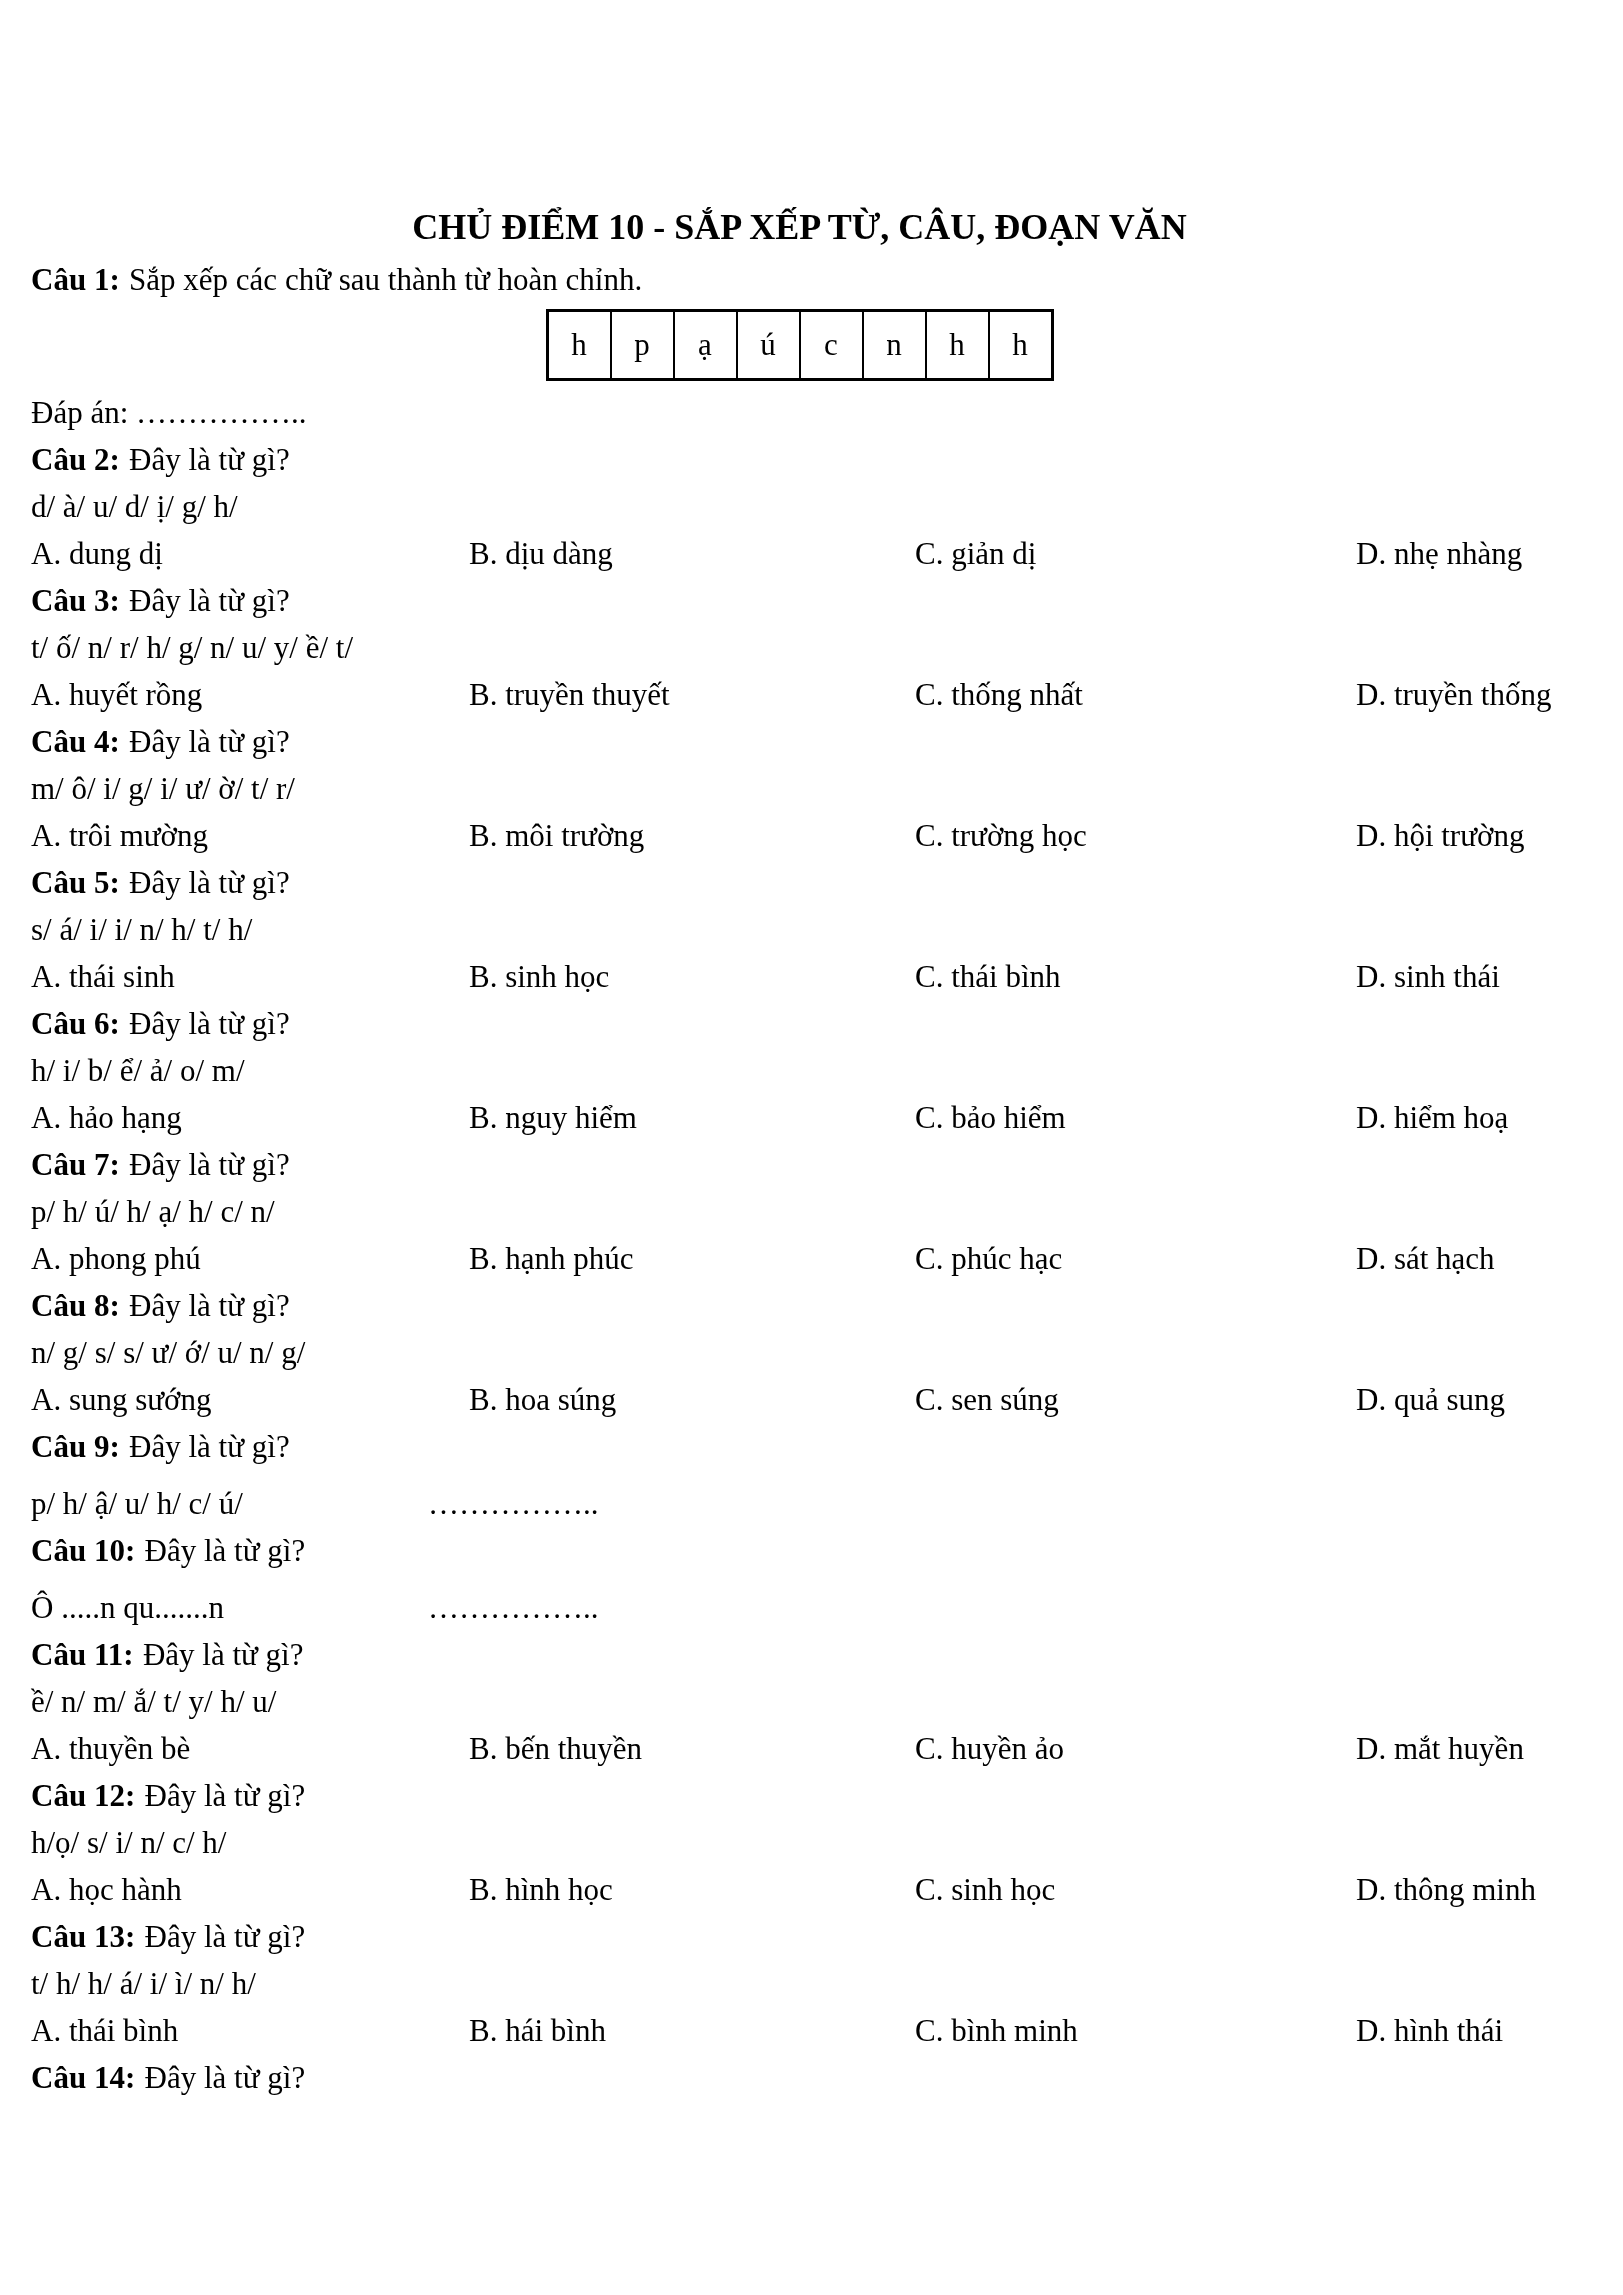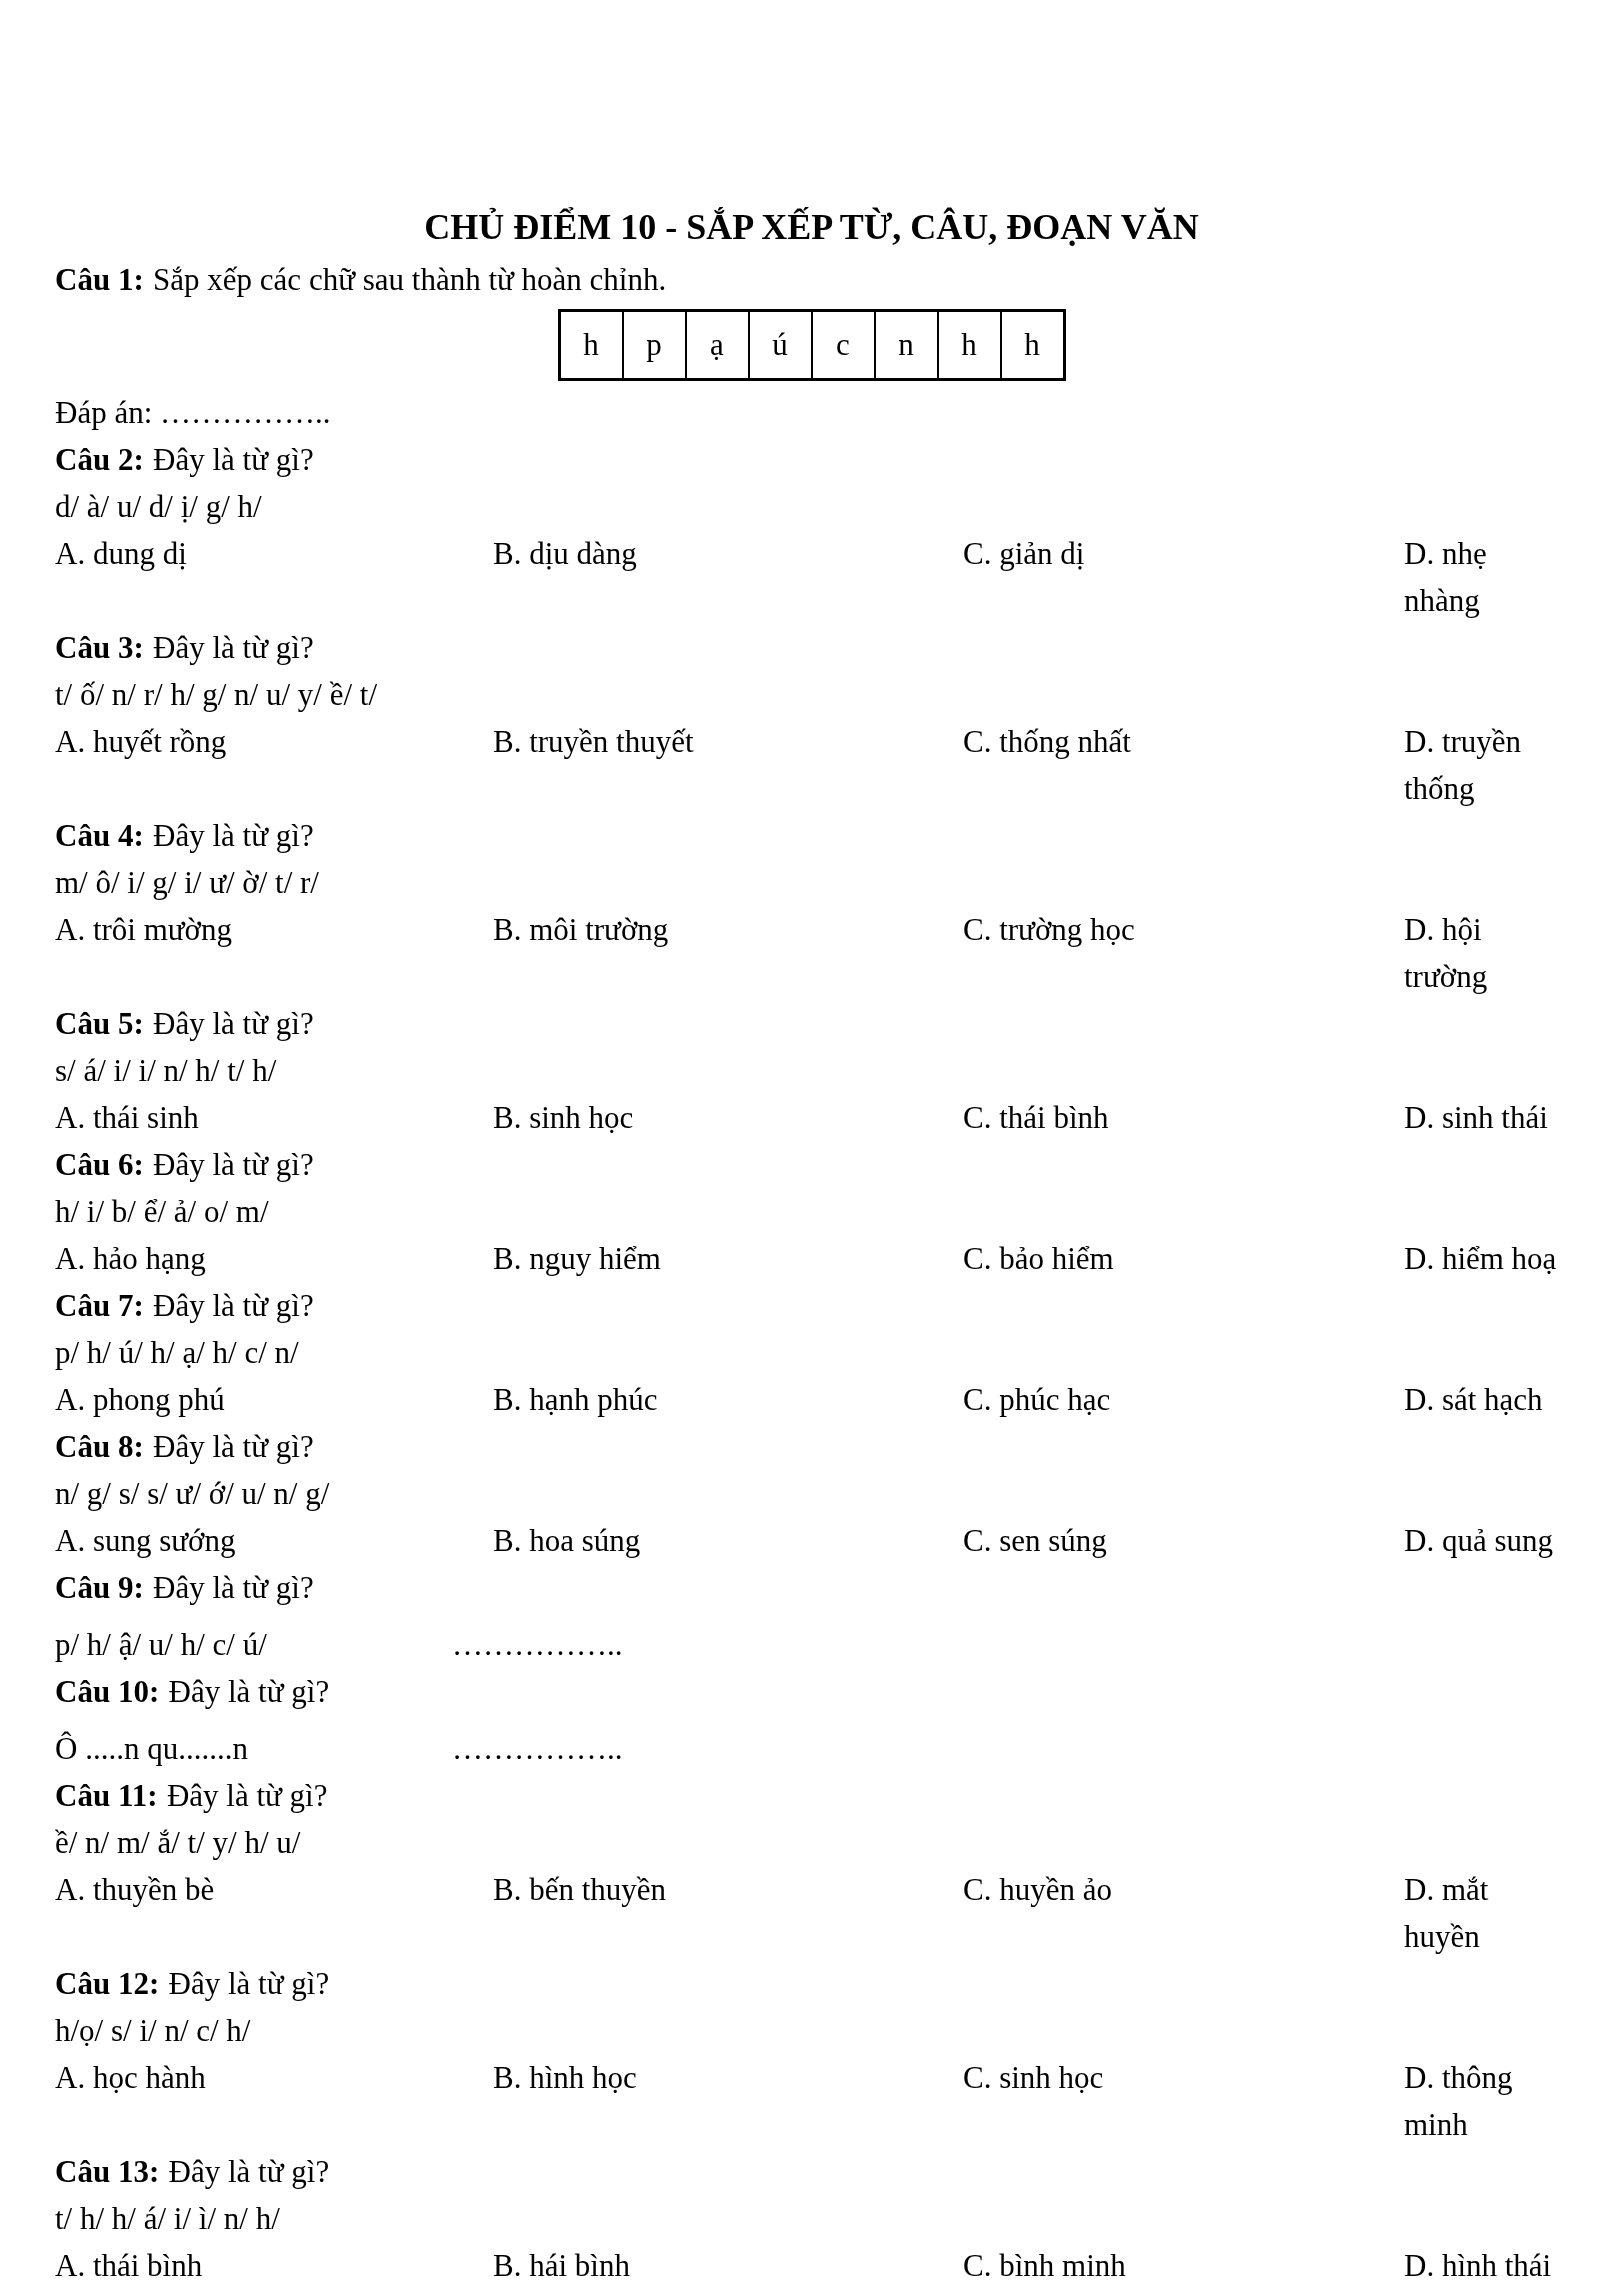--- a/index.html
+++ b/index.html
@@ -8,7 +8,7 @@
     font-family:"Liberation Serif","DejaVu Serif",serif;
     font-size:31px;
   }
-  .page{box-sizing:border-box;width:1623px;height:2295px;padding:207px 55px 0 55px;overflow:hidden;}
+  .page{box-sizing:border-box;width:1623px;height:2295px;padding:207px 55px 0 31px;overflow:hidden;}
   .title{font-size:36px;line-height:41px;font-weight:bold;text-align:center;margin:0 0 7.9px 0;}
   .line{line-height:47px;min-height:47px;}
   .qlabel{font-weight:bold;margin-right:9.4px;}

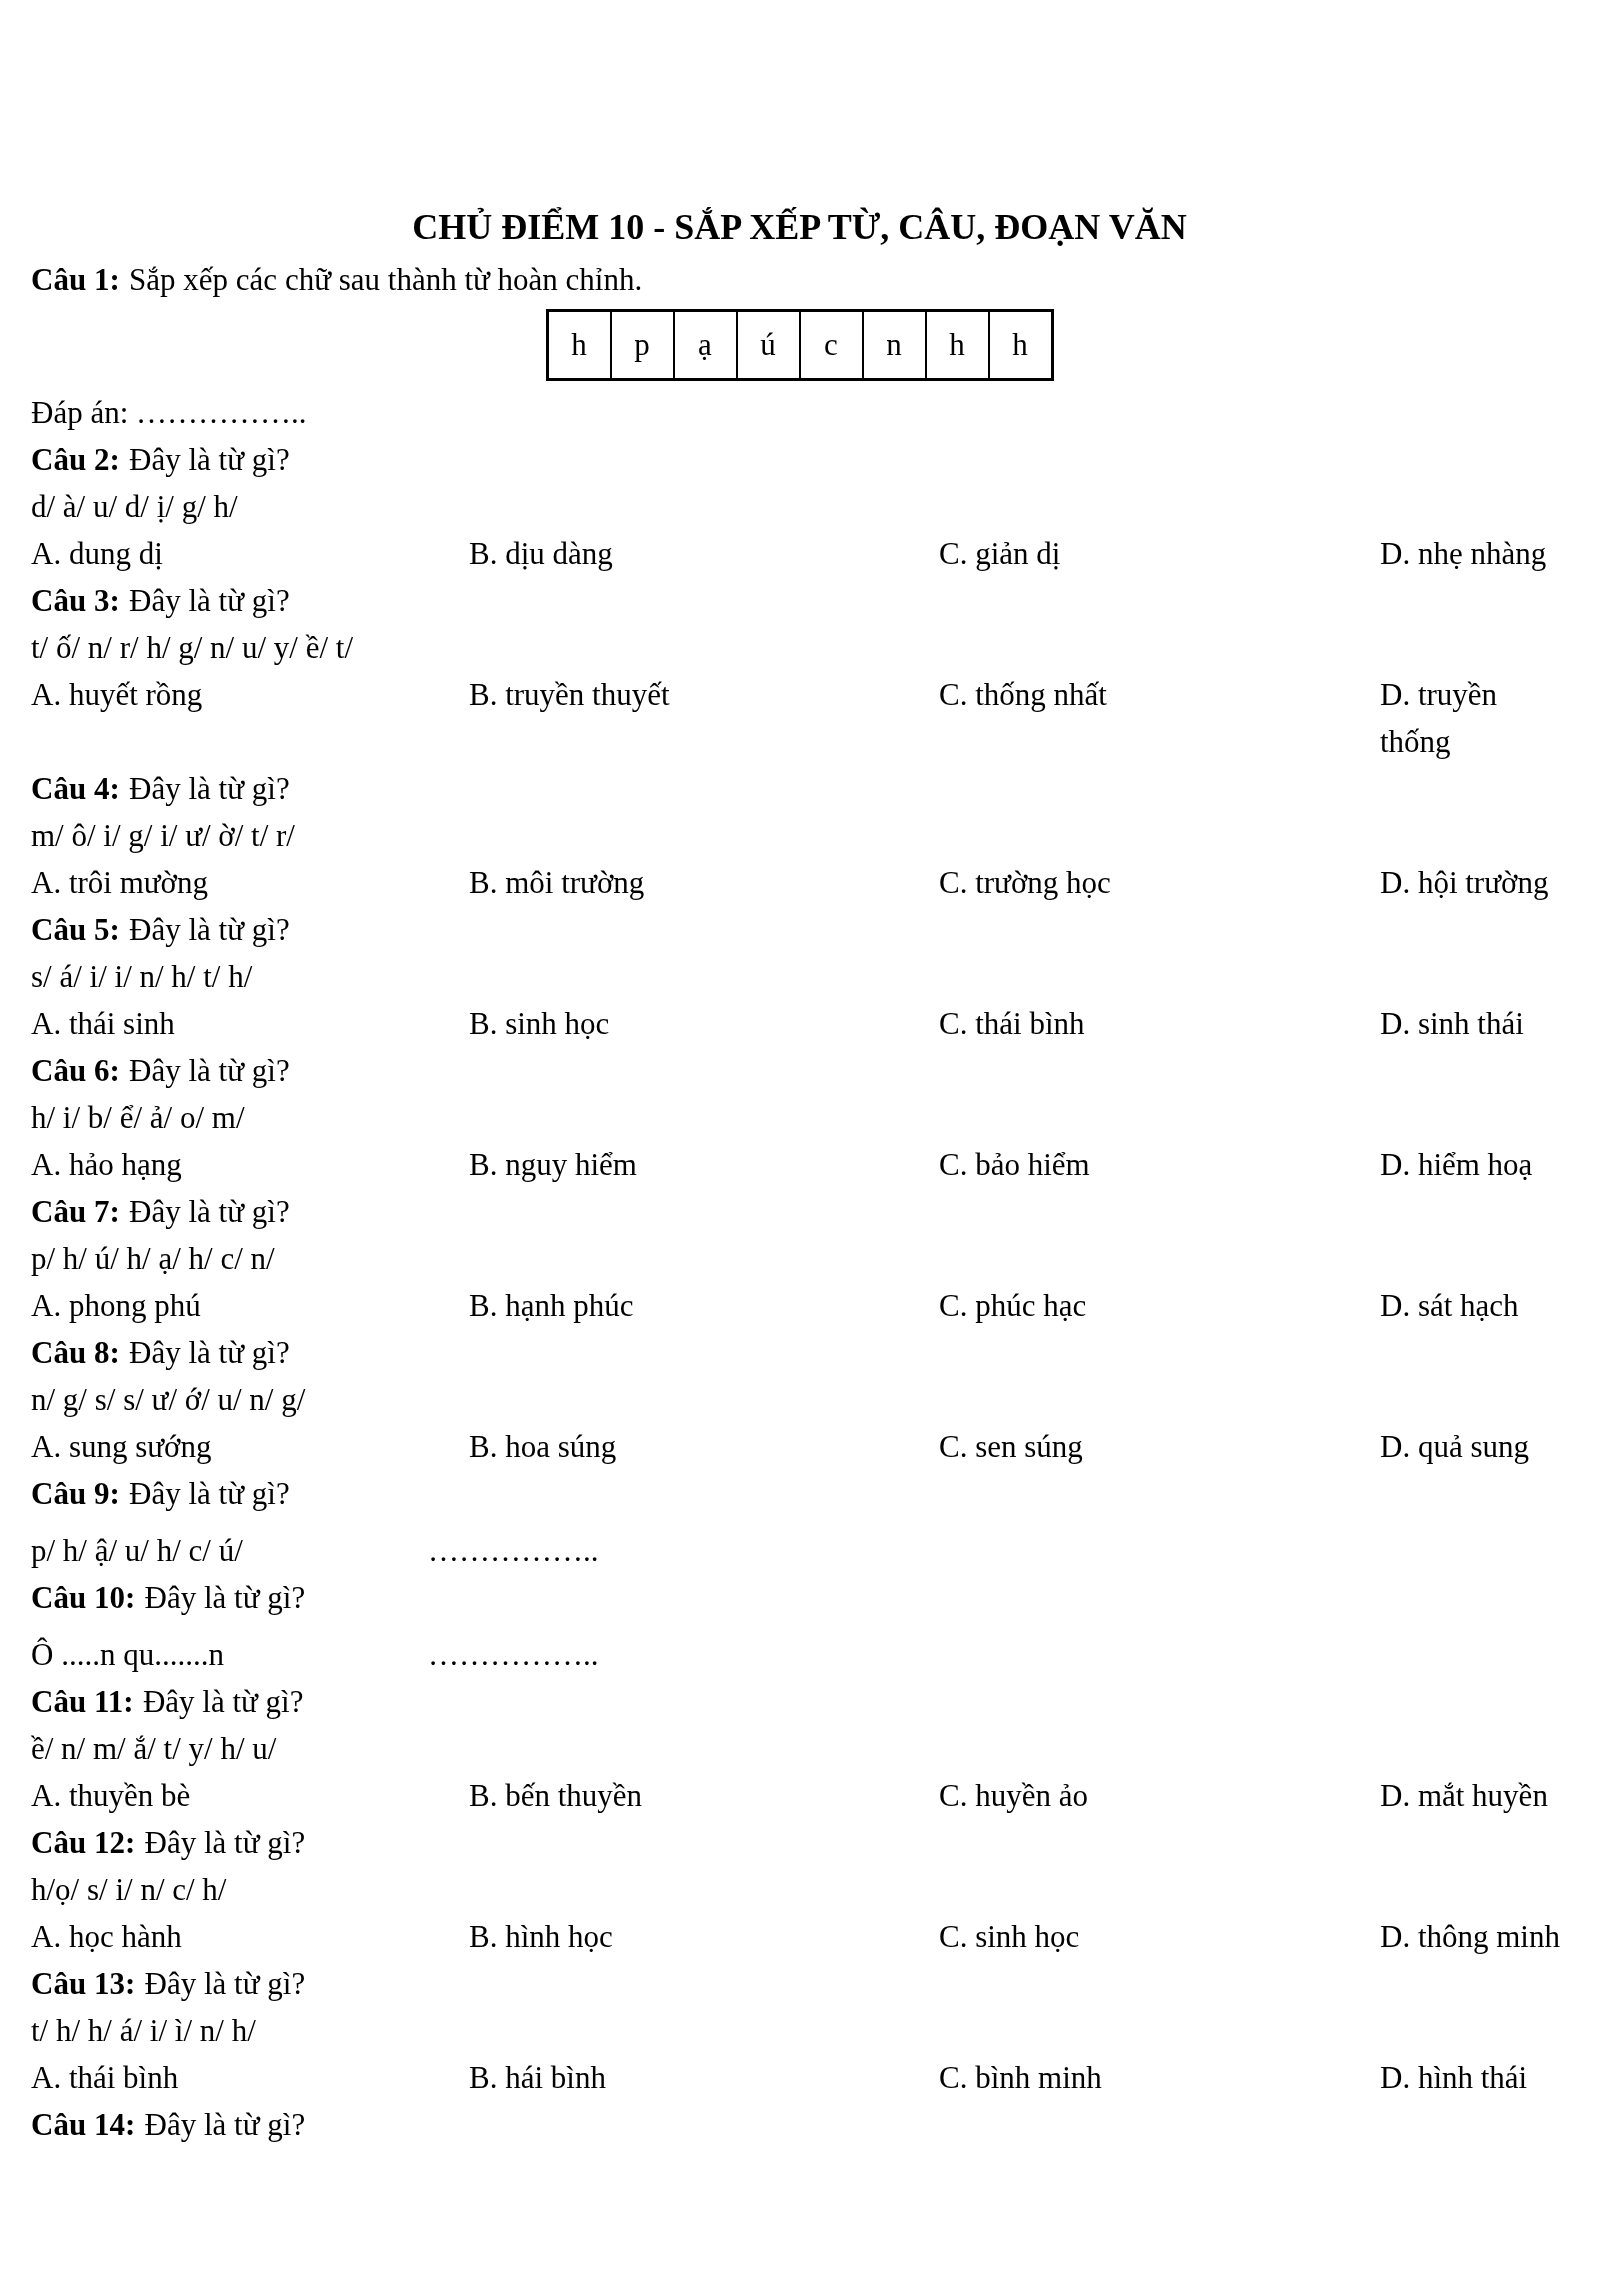--- a/index.html
+++ b/index.html
@@ -16,7 +16,7 @@
   .options{display:flex;line-height:47px;min-height:47px;gap:48px;}
   .opt-a{width:390px;}
   .opt-b{width:398px;}
-  .opt-c{width:393px;margin-left:24px;}
+  .opt-c{width:393px;}
   .opt-d{flex:1;}
   .ltable{border-collapse:collapse;margin:6.3px auto 7.9px auto;border:3.9px solid #000;}
   .ltable td{width:61px;height:66px;border:2.4px solid #000;text-align:center;vertical-align:middle;padding:0;font-size:31px;}

